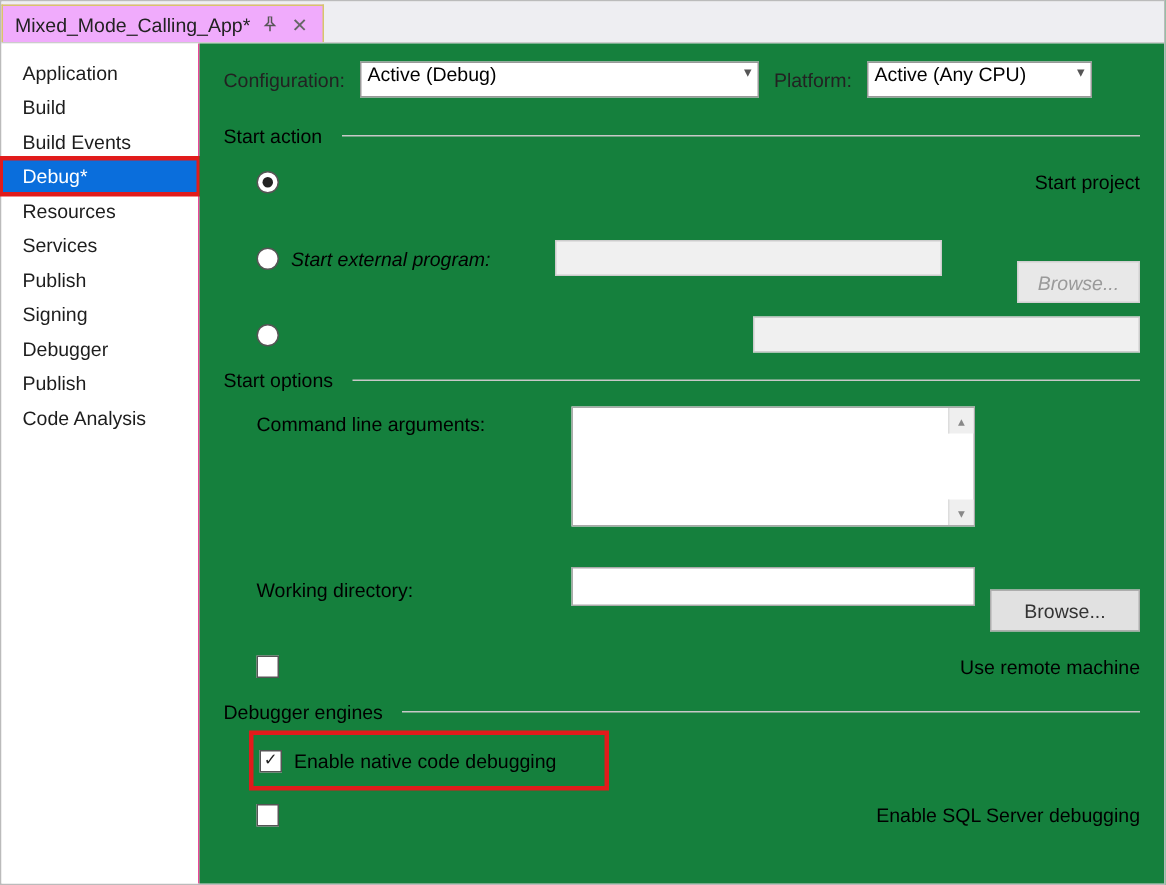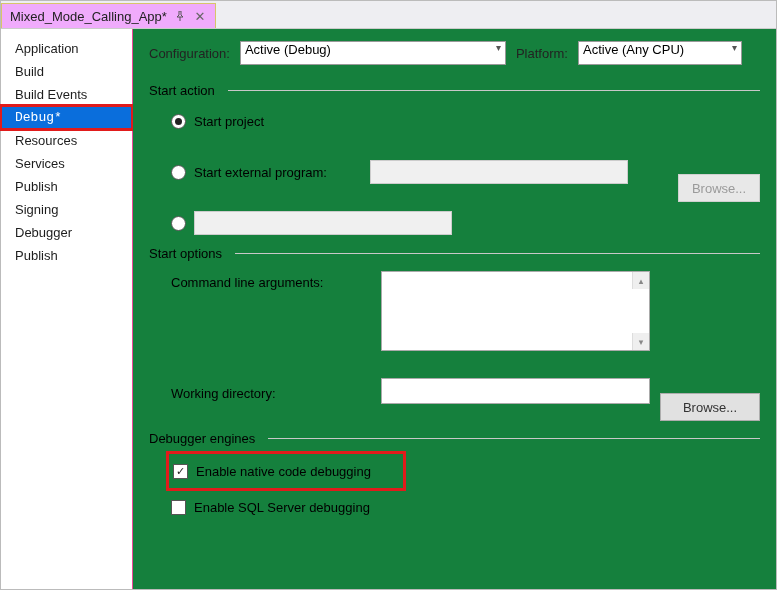--- a/index.html
+++ b/index.html
@@ -19,7 +19,7 @@
   .toprow .label { color: #222; }
   .combo { background: #fff; border: 1px solid #999; height: 24px; display: flex; align-items: flex-start; padding: 0 4px; justify-content: space-between; }
   .combo.config { width: 266px; }
-  .combo.platform { width: 164px; }
+  .combo.platform { width: 150px; }
   .chev { font-size: 10px; color: #555; }
   .section-head { display: flex; align-items: center; gap: 13px; margin: 10px 0 10px 0; }
   .section-head .rule { flex: 1; height: 1px; background: #c8c8c8; }

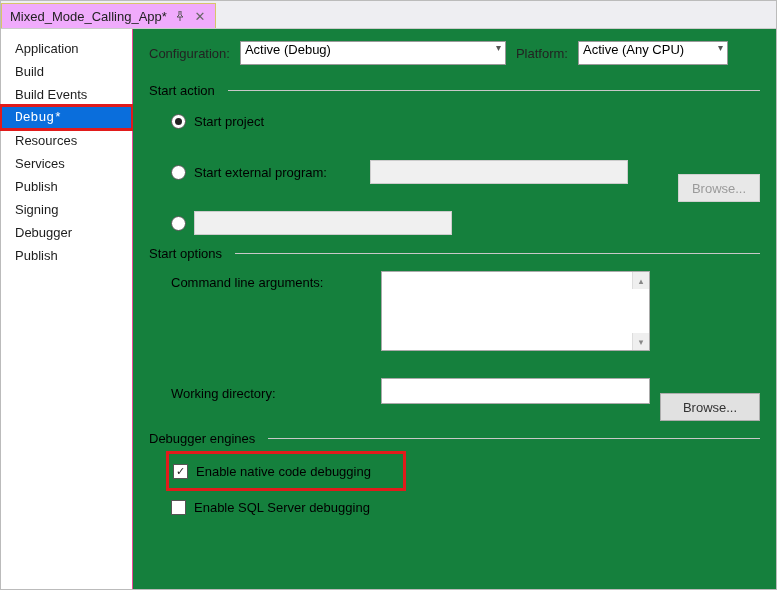--- a/index.html
+++ b/index.html
@@ -12,7 +12,7 @@
   .body { flex: 1; display: flex; }
   .sidebar { width: 132px; border-right: 1px solid #ec4899; padding-top: 8px; background: #fff; }
   .side-item { padding: 4px 14px; color: #1d1d1d; cursor: pointer; white-space: nowrap; }
-  .side-item.selected { background: #0a6edc; color: #fff; font-family: Liberation Mono, monospace; }
+  .side-item.selected { background: #0a6edc; color: #fff; }
   .side-item.highlight { outline: 3px solid #e11b1b; outline-offset: -1px; }
   .content { flex: 1; background: #15803d; padding: 12px 16px 16px 16px; }
   .toprow { display: flex; align-items: center; gap: 10px; margin-bottom: 18px; }

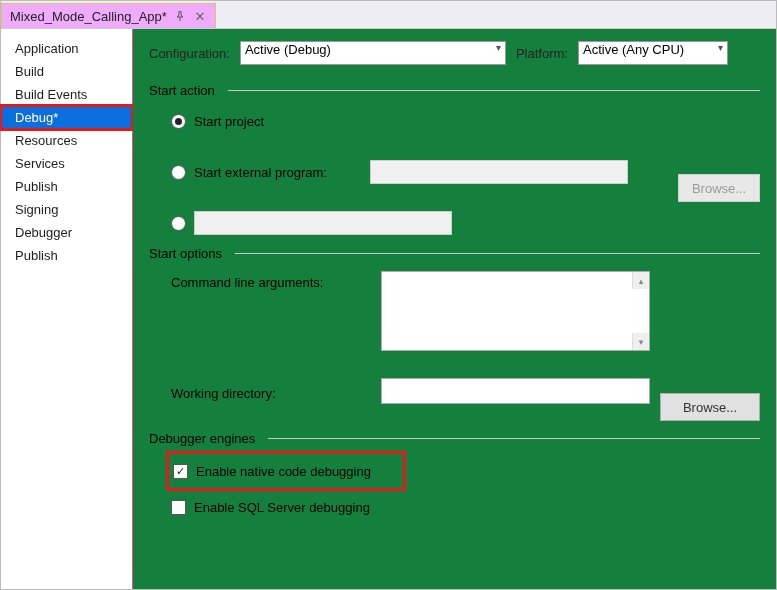--- a/index.html
+++ b/index.html
@@ -24,7 +24,7 @@
   .section-head { display: flex; align-items: center; gap: 13px; margin: 10px 0 10px 0; }
   .section-head .rule { flex: 1; height: 1px; background: #c8c8c8; }
   .sub { padding-left: 22px; }
-  .radio-row, .check-row { display: flex; align-items: center; gap: 8px; margin: 8px 0; min-height: 26px; }
+  .radio-row, .check-row { display: flex; align-items: center; gap: 8px; margin: 8px 0; min-height: 26px; justify-content: space-between; }
   .radio { width: 15px; height: 15px; border-radius: 50%; border: 1px solid #555; display: flex; align-items: center; justify-content: center; background: #fff; }
   .radio.on::after { content: ""; width: 7px; height: 7px; border-radius: 50%; background: #222; }
   .check { width: 15px; height: 15px; border: 1px solid #555; display: flex; align-items: center; justify-content: center; background: #fff; }

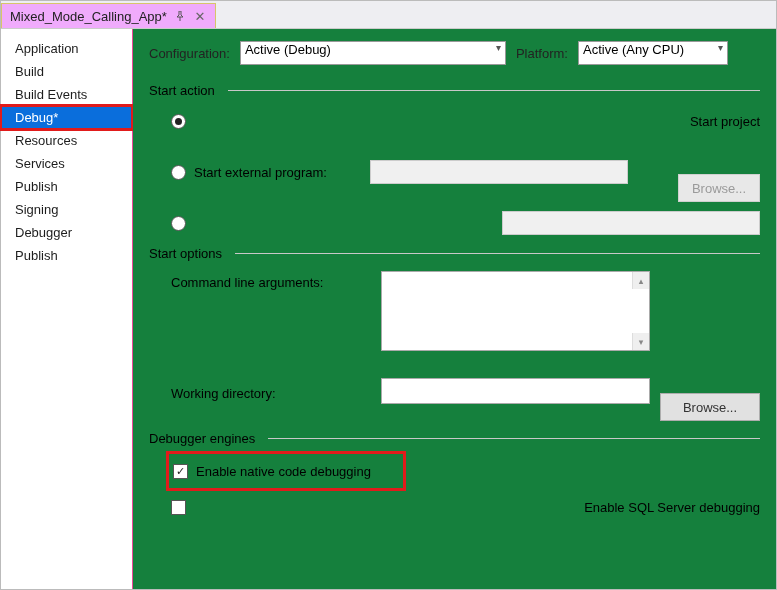--- a/index.html
+++ b/index.html
@@ -95,7 +95,7 @@
           <span class="radio on"></span>
           <span>Start project</span>
         </div>
-        <div class="radio-row" style="gap:8px;">
+        <div class="radio-row" style="gap:8px;font-style:italic;">
           <span class="radio"></span>
           <span style="width:168px">Start external program:</span>
           <div class="txt disabled" style="width:258px"></div>

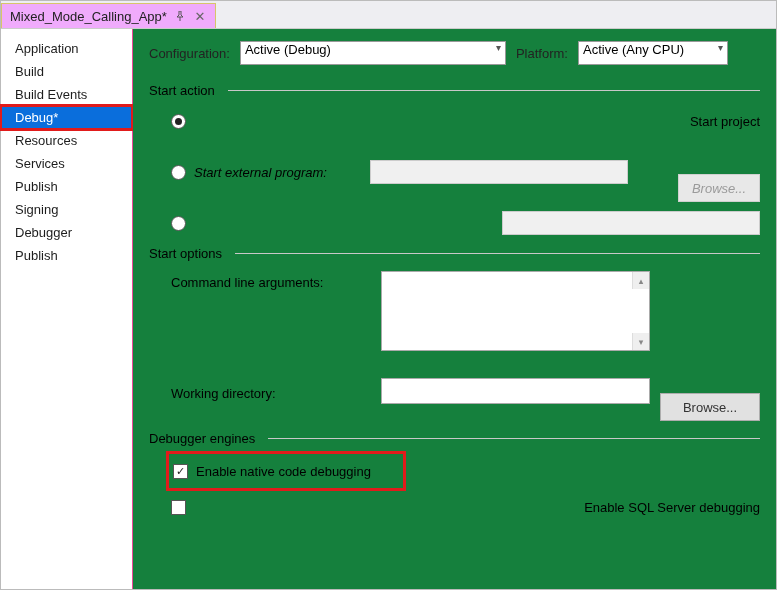--- a/index.html
+++ b/index.html
@@ -69,6 +69,7 @@
       <div class="side-item">Signing</div>
       <div class="side-item">Debugger</div>
       <div class="side-item">Publish</div>
+      <div class="side-item">Code Analysis</div>
     </div>
 
     <div class="content">

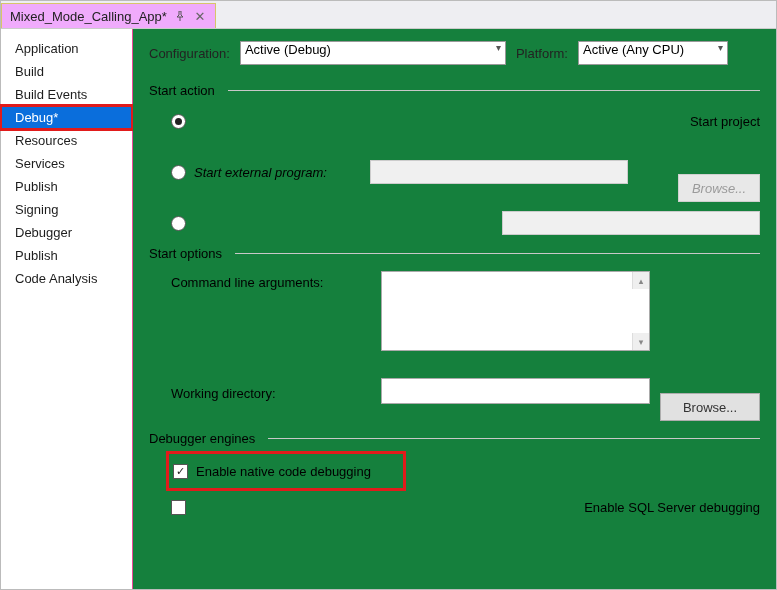--- a/index.html
+++ b/index.html
@@ -127,6 +127,10 @@
           <div class="txt" style="height:26px"></div>
           <div class="btn">Browse...</div>
         </div>
+        <div class="check-row">
+          <span class="check"></span>
+          <span>Use remote machine</span>
+        </div>
       </div>
 
       <div class="section-head">

